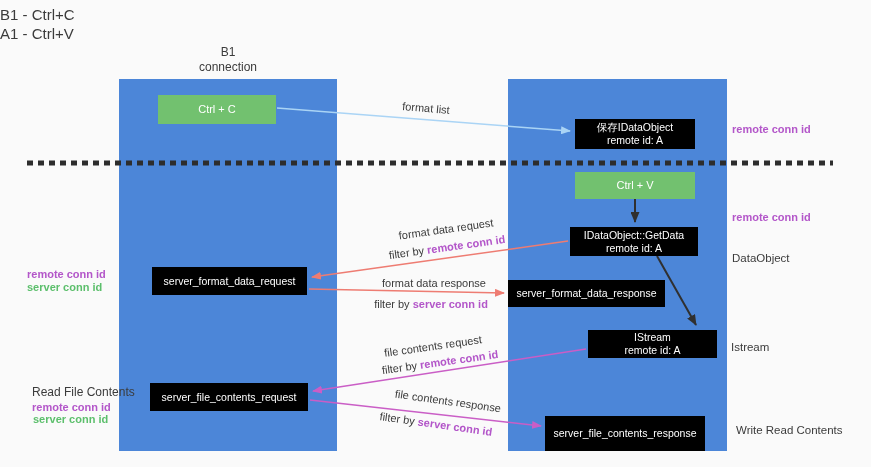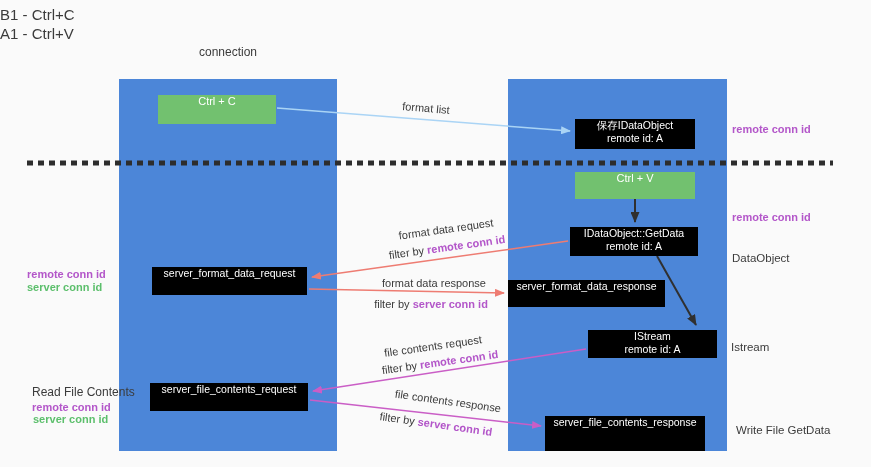--- a/index.html
+++ b/index.html
@@ -55,6 +55,7 @@
   </div>
 
   <div class="abs lane-header lh-left">
+    <div>B1</div>
     <div>connection</div>
   </div>
 

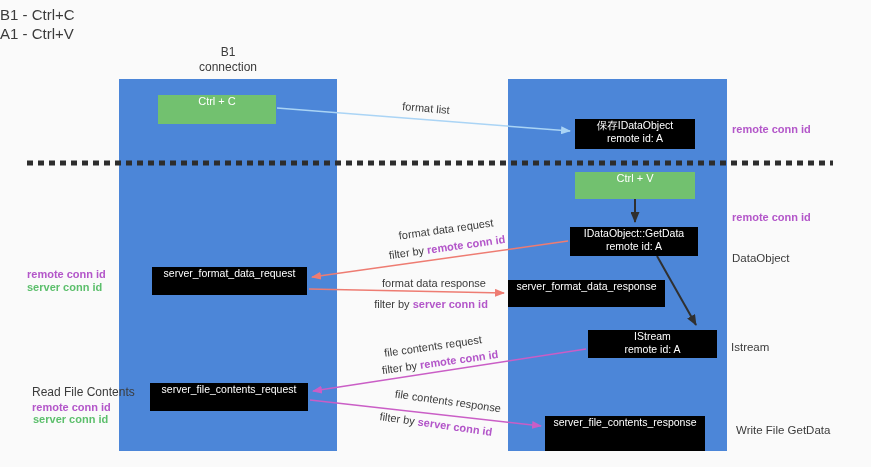--- a/index.html
+++ b/index.html
@@ -20,7 +20,7 @@
   .lh-right{left:508px;width:219px;}
   .arrows{left:0;top:0;pointer-events:none;}
   .node{
-    display:flex;flex-direction:column;align-items:center;
+    display:flex;flex-direction:column;align-items:center;justify-content:center;
     color:#ffffff;font-size:10.5px;line-height:13px;text-align:center;white-space:nowrap;
   }
   .orange{background:#000000;}

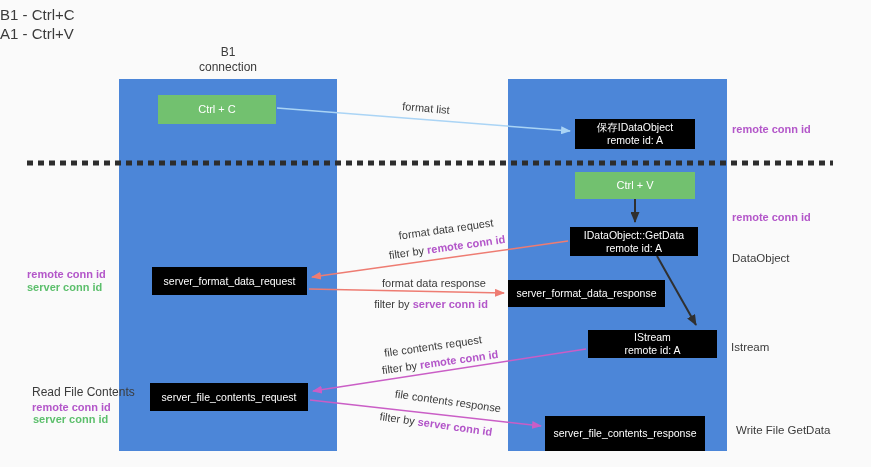--- a/index.html
+++ b/index.html
@@ -170,7 +170,7 @@
   <div class="abs slabel purple" style="left:732px;top:211px;">remote conn id</div>
   <div class="abs slabel dark" style="left:732px;top:236px;font-size:11.5px;margin-top:16px;">DataObject</div>
   <div class="abs slabel dark" style="left:731px;top:341px;font-size:11.5px;">Istream</div>
-  <div class="abs slabel dark" style="left:736px;top:424px;font-size:11.5px;">Write File GetData</div>
+  <div class="abs slabel dark" style="left:736px;top:424px;font-size:11.5px;">Write Read Contents</div>
 
   <div class="abs slabel purple" style="left:27px;top:268px;">remote conn id</div>
   <div class="abs slabel greentx" style="left:27px;top:281px;">server conn id</div>

